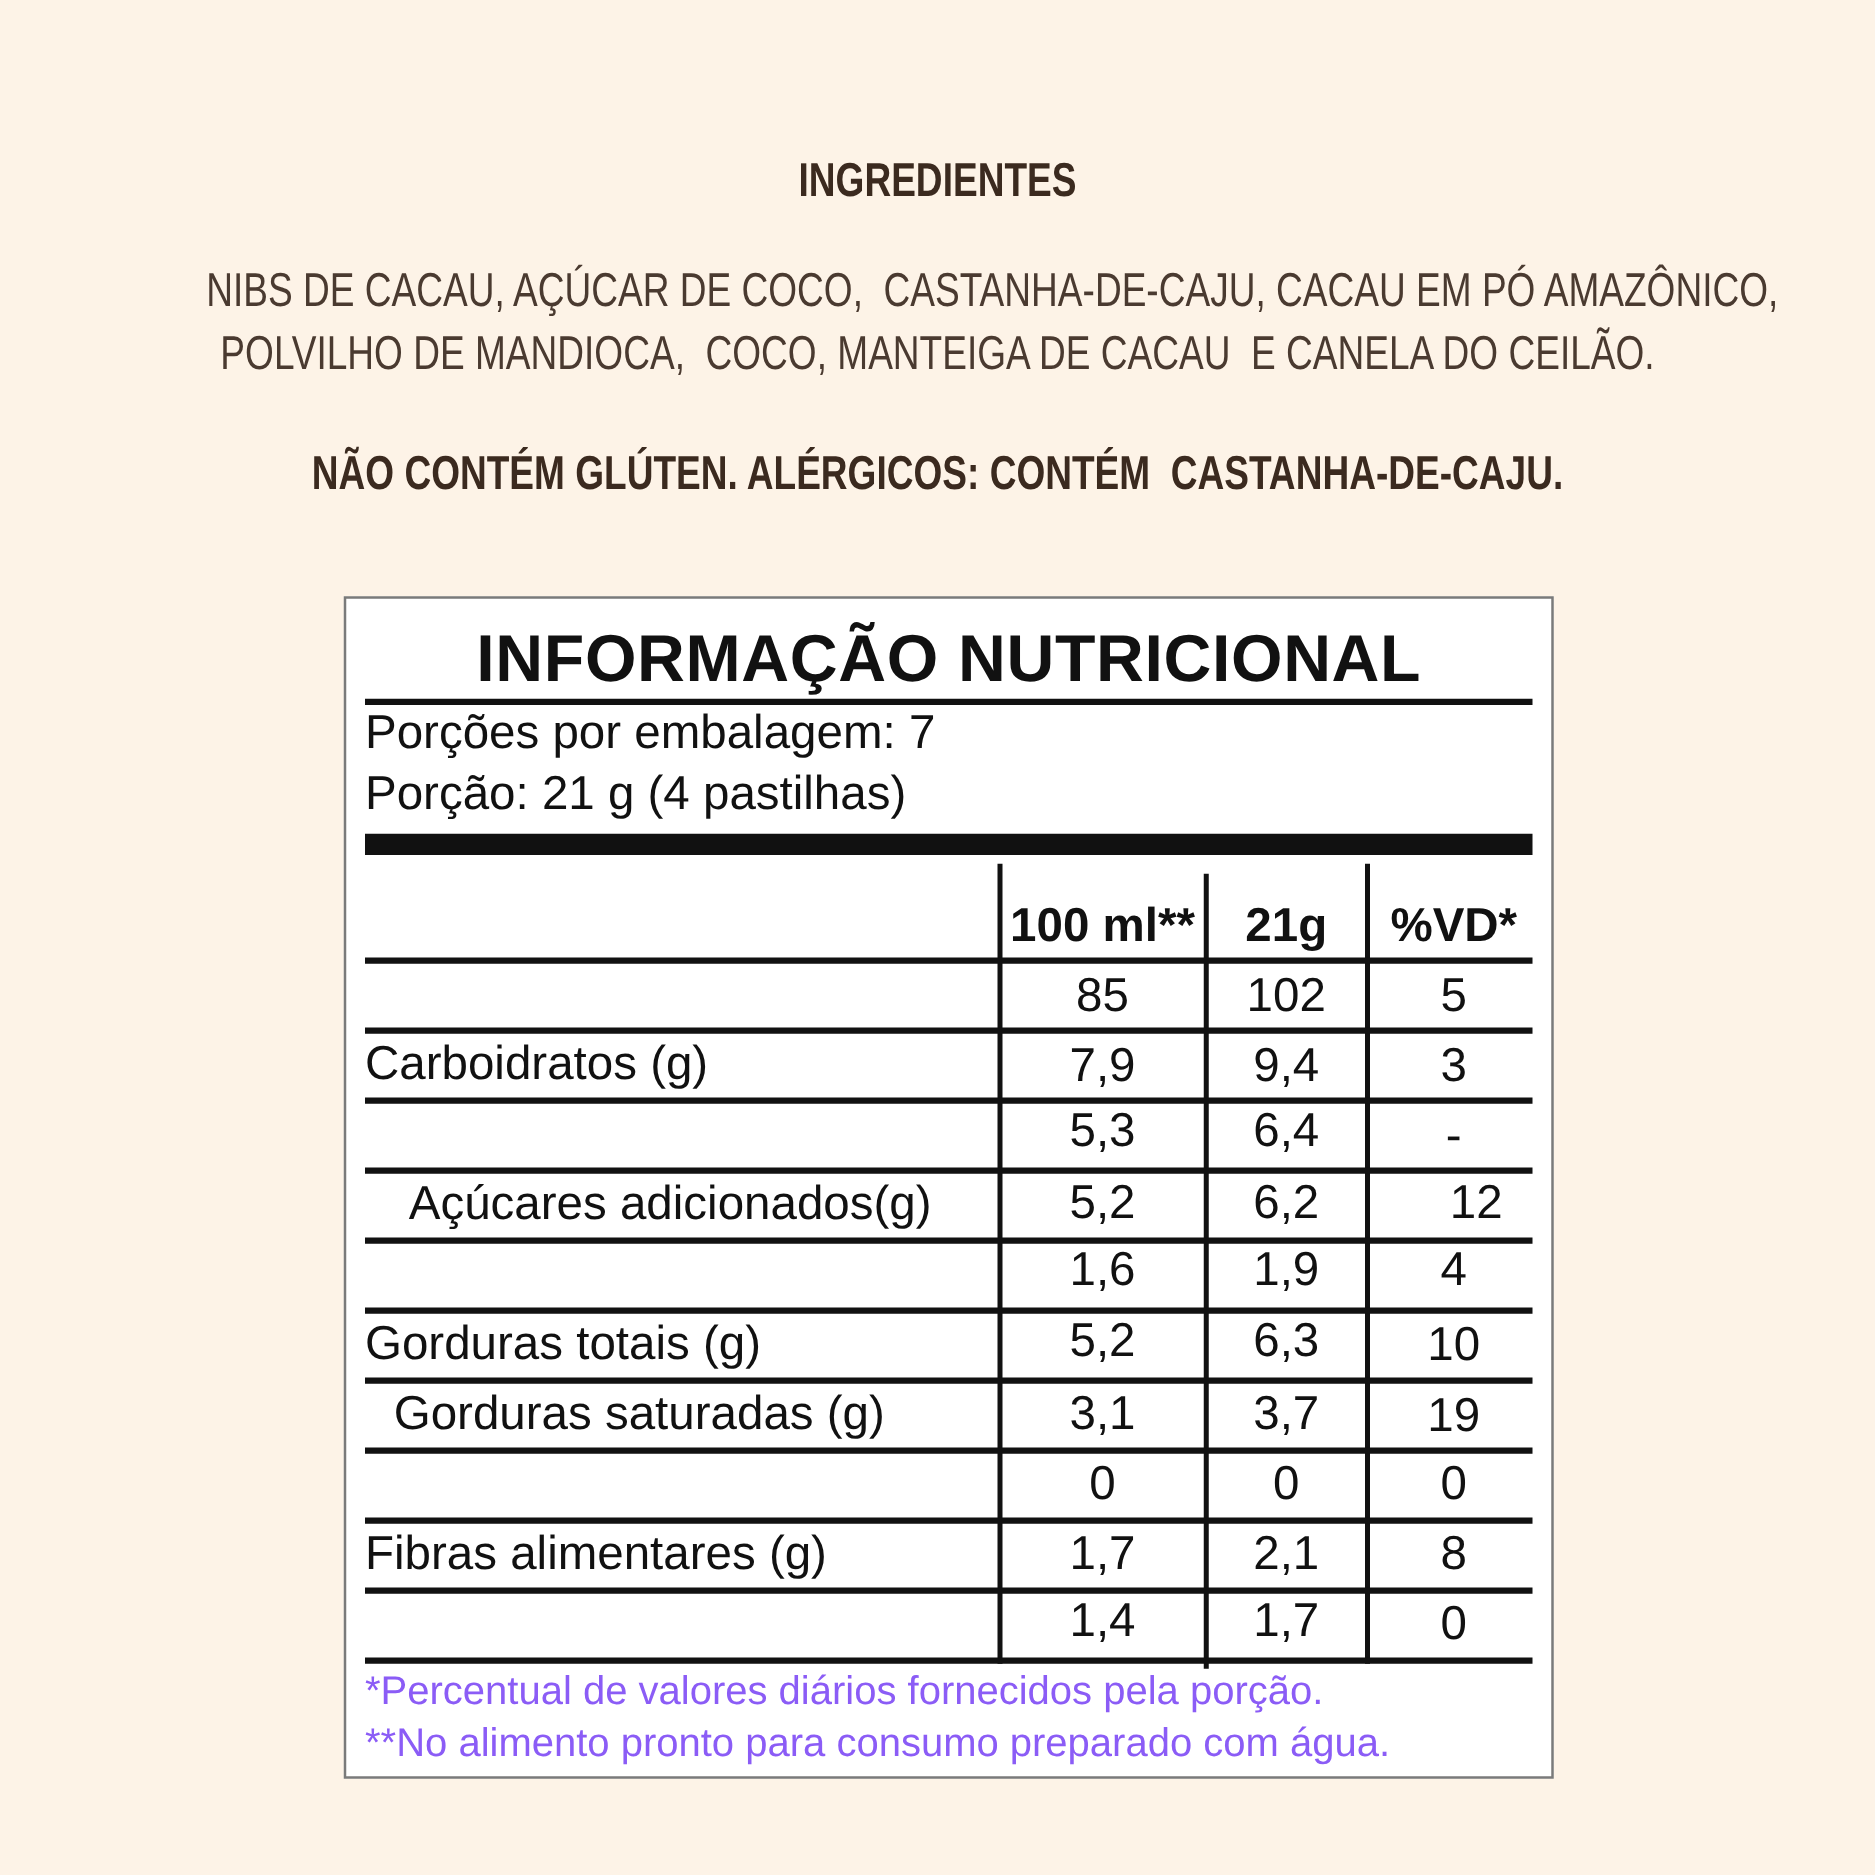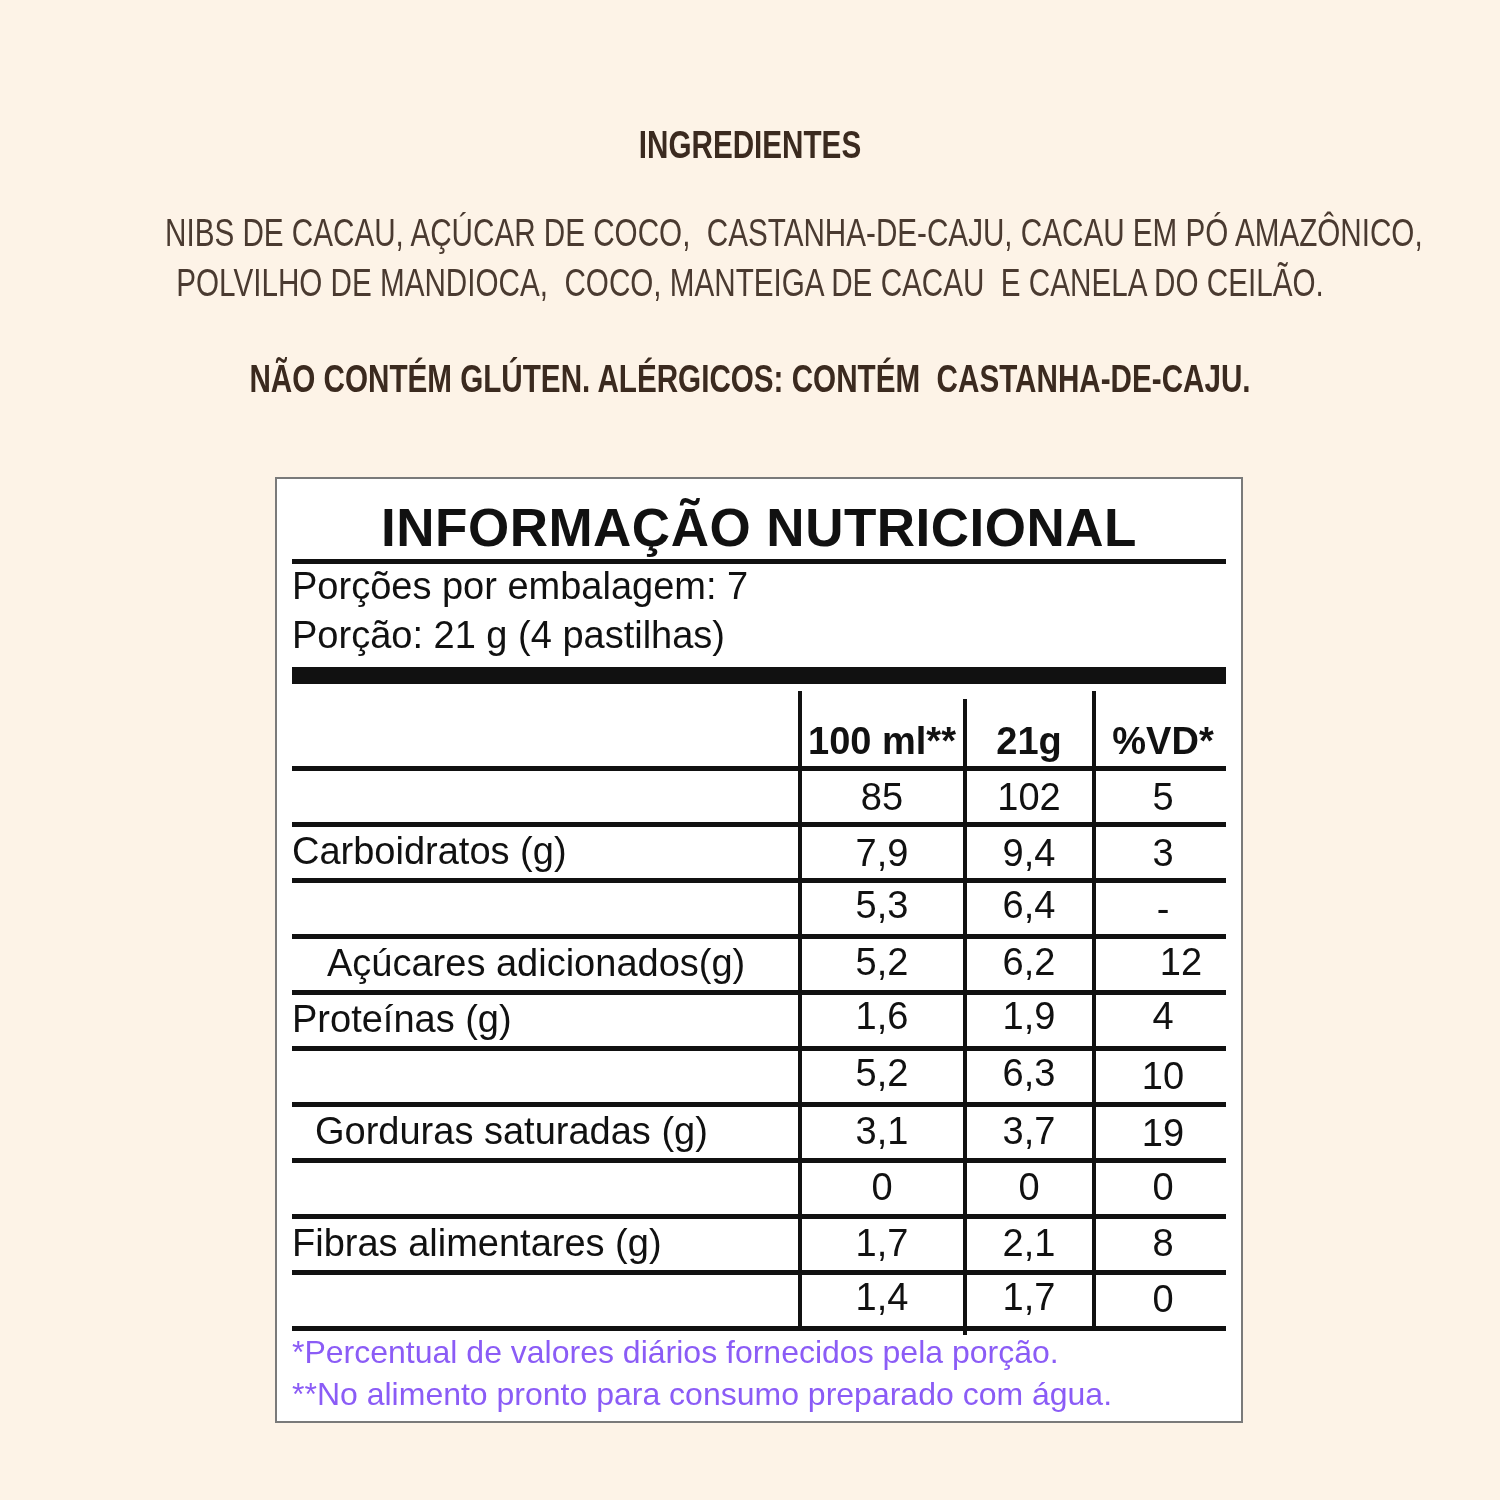--- a/index.html
+++ b/index.html
@@ -92,7 +92,6 @@
   <div class="cell num" style="left:820px; width:132px; top:455px;padding-left:18px;">12</div>
   <div class="hrow" style="top:511px;"></div>
 
-  <div class="cell" style="left:15px; top:512px;">Proteínas (g)</div>
   <div class="cell num" style="left:527px; width:156px; top:509px;">1,6</div>
   <div class="cell num" style="left:692px; width:120px; top:509px;">1,9</div>
   <div class="cell num" style="left:820px; width:132px; top:509px;">4</div>

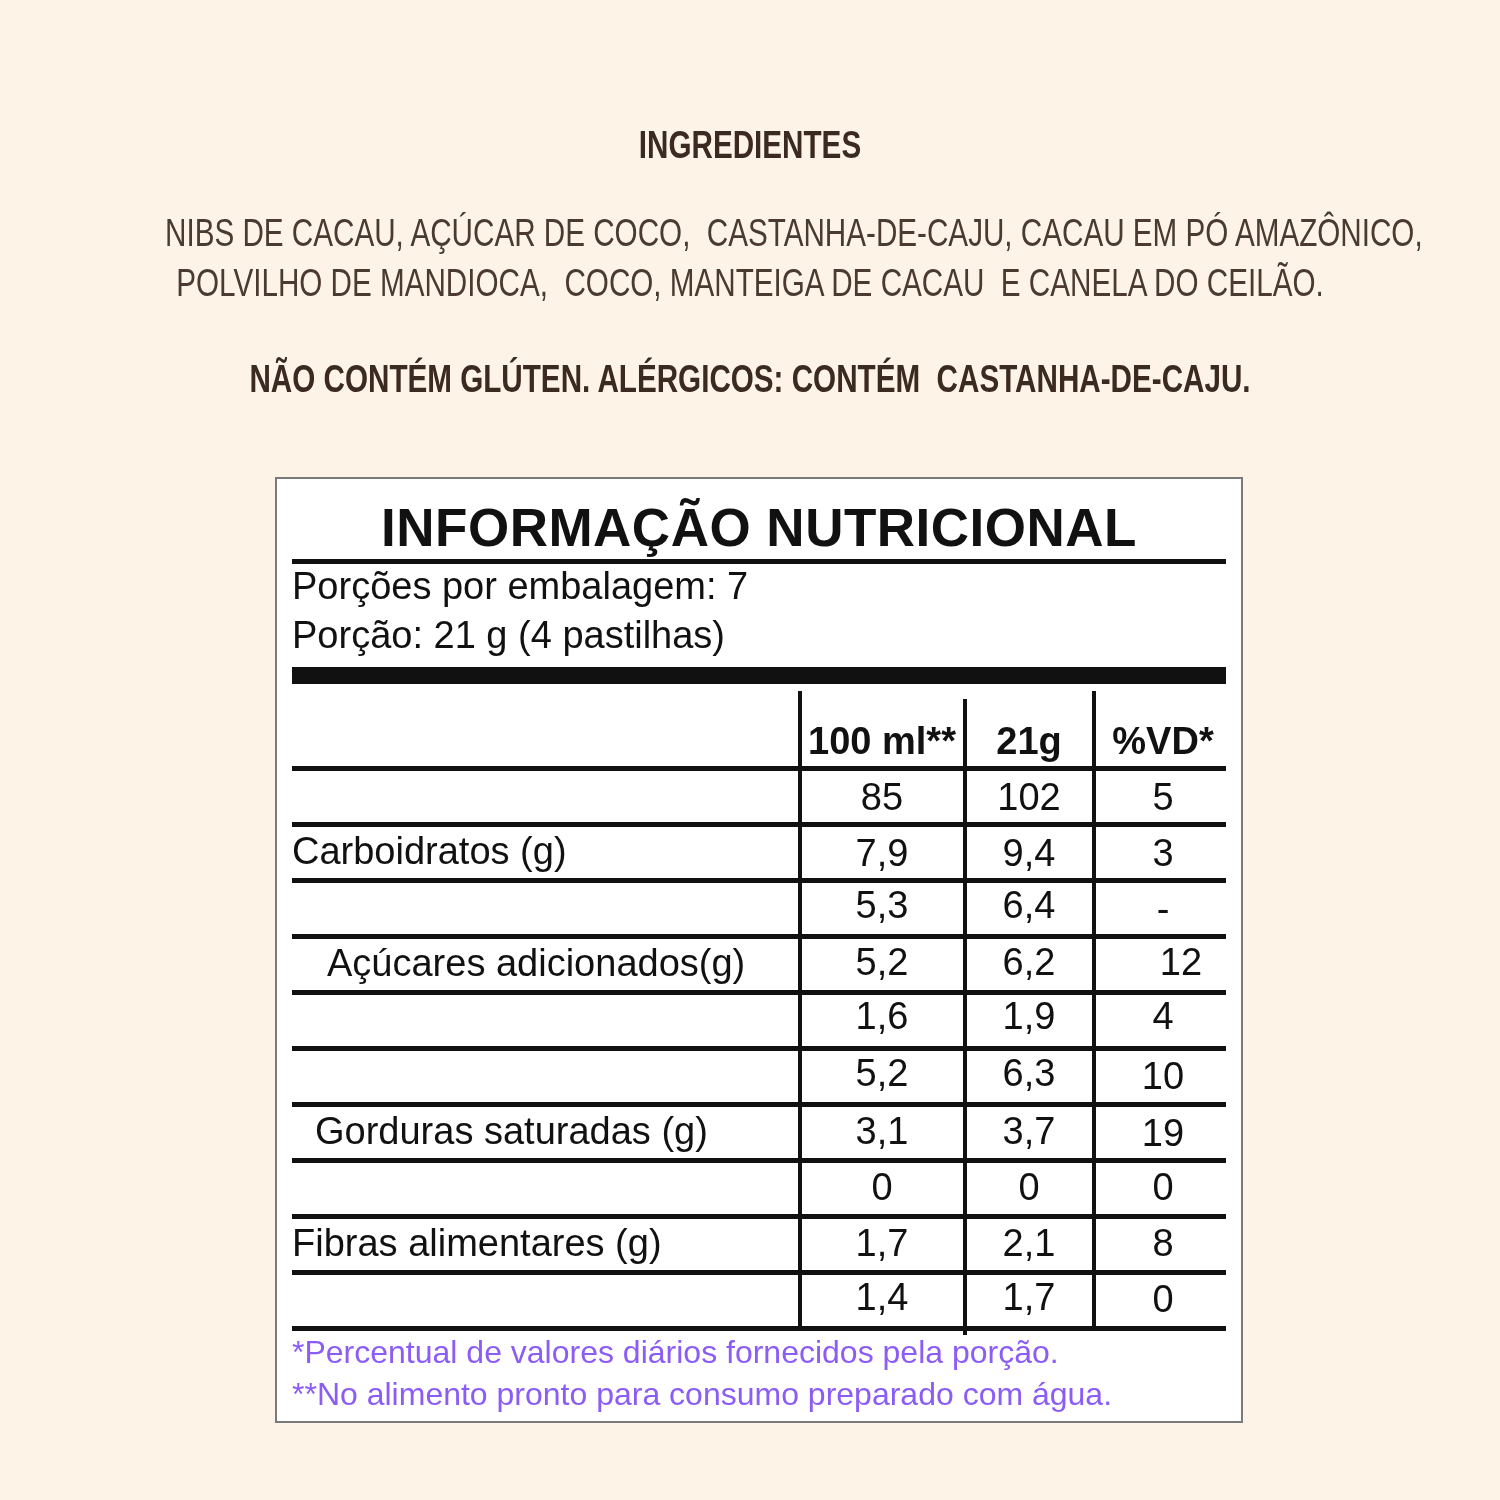--- a/index.html
+++ b/index.html
@@ -97,6 +97,7 @@
   <div class="cell num" style="left:820px; width:132px; top:509px;">4</div>
   <div class="hrow" style="top:567px;"></div>
 
+  <div class="cell" style="left:15px; top:568px;">Gorduras totais (g)</div>
   <div class="cell num" style="left:527px; width:156px; top:566px;">5,2</div>
   <div class="cell num" style="left:692px; width:120px; top:566px;">6,3</div>
   <div class="cell num" style="left:820px; width:132px; top:569px;">10</div>

